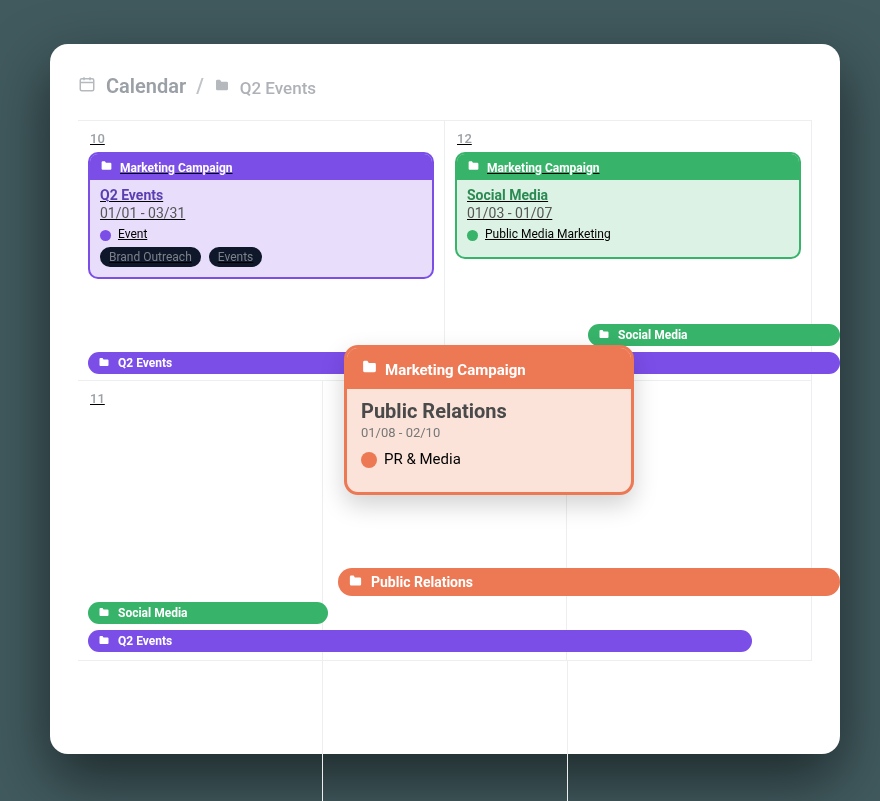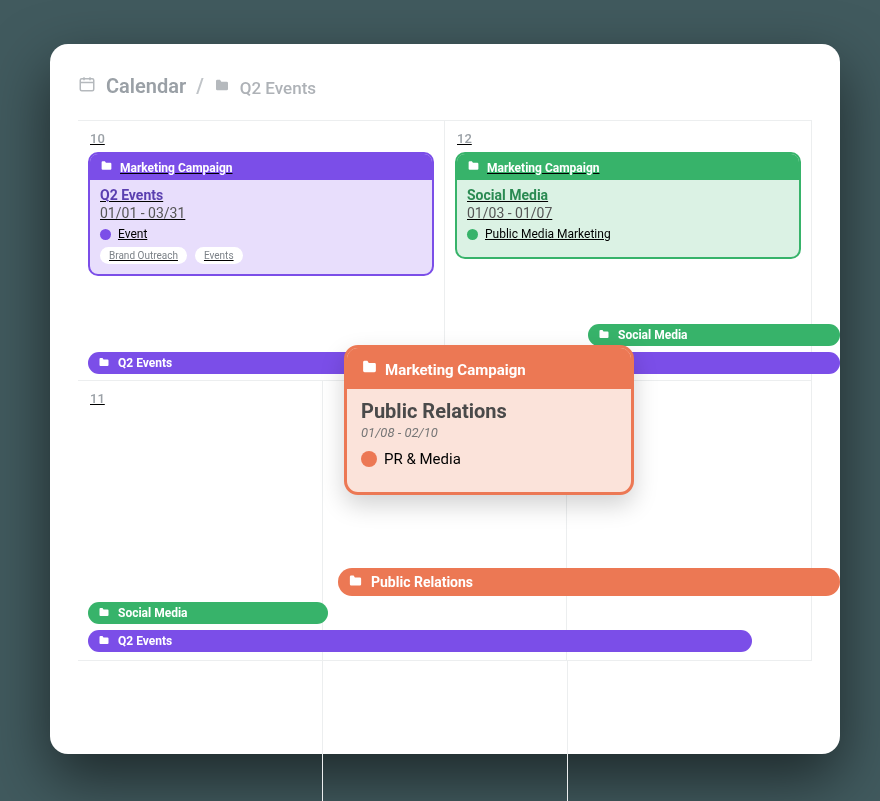--- a/index.html
+++ b/index.html
@@ -60,7 +60,7 @@
   .card-body { padding:7px 10px 10px 10px; }
   .card-title { font-weight:700; font-size:14px; margin-bottom:2px; }
   .card-dates { font-size:14px; color:#555; margin-bottom:6px;}
-  .cat-row { display:flex; align-items:center; gap:7px; font-size:12px; margin-bottom:6px;}
+  .cat-row { display:flex; align-items:flex-end; gap:7px; font-size:12px; margin-bottom:6px;}
   .dot { width:11px; height:11px; border-radius:50%; display:inline-block;}
   .person-row { display:flex; align-items:center; gap:7px; font-size:12px; margin-bottom:6px;}
   .avatar {

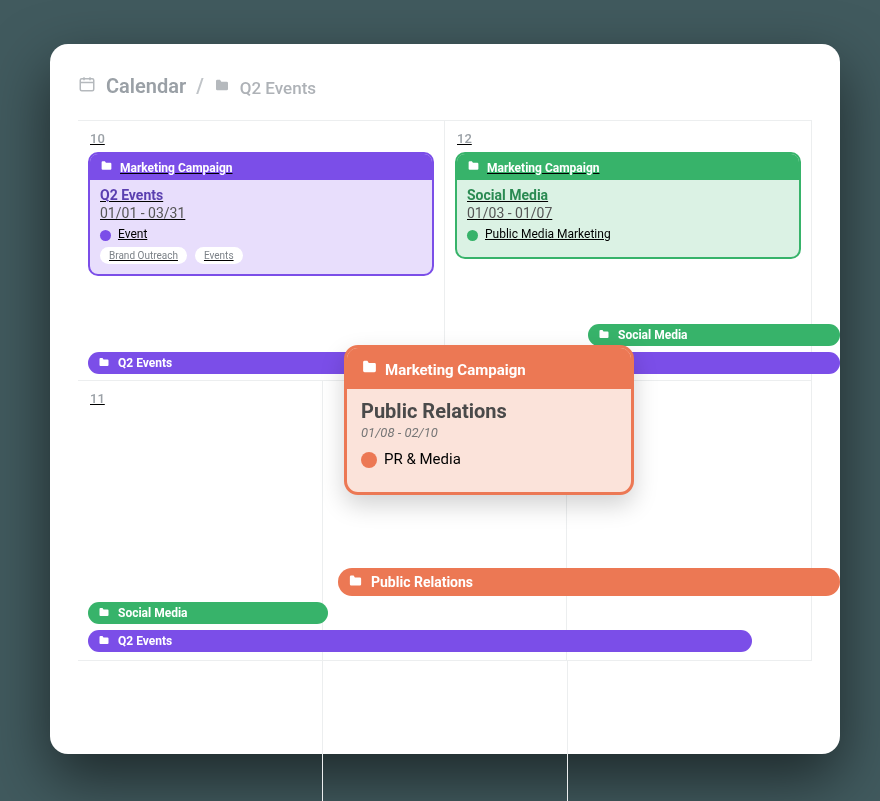--- a/index.html
+++ b/index.html
@@ -70,7 +70,7 @@
     font-size:10px; color:#fff;
   }
   .tags { display:flex; gap:8px; }
-  .tag { background:#ffffff; color:#7c8288; font-size:10px; padding:3px 9px; border-radius:10px;}
+  .tag { background:#0f172a; color:#7c8288; font-size:12px; padding:3px 9px; border-radius:10px;}
   
   .card.purple { border-color:#7b4ee8; background:#e8defc; }
   .card.purple .card-header { background:#7b4ee8; }

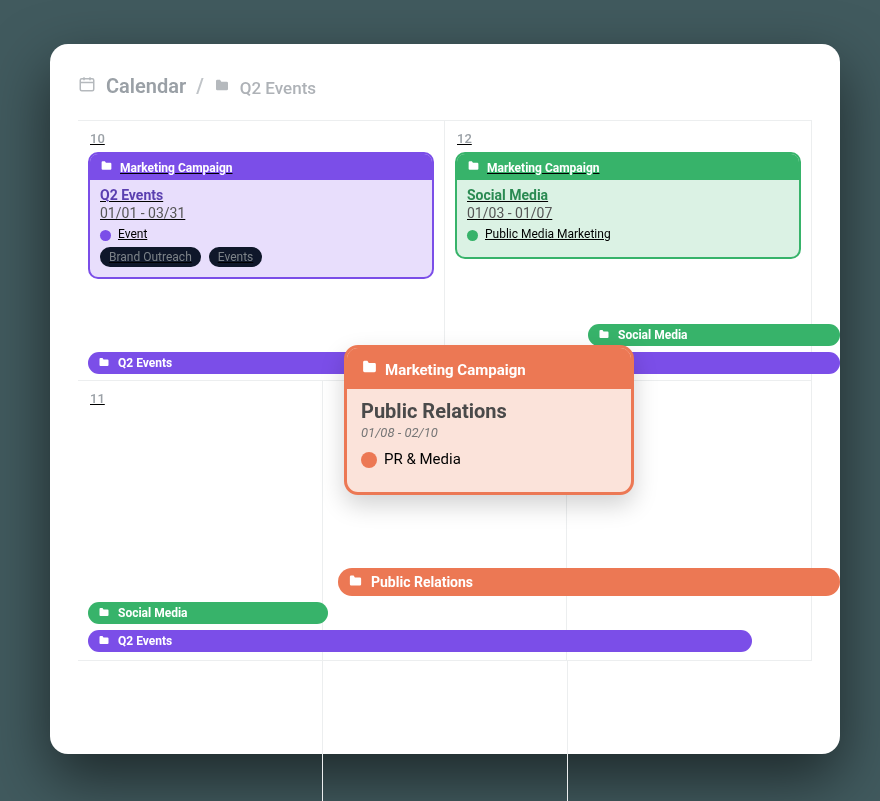--- a/index.html
+++ b/index.html
@@ -94,7 +94,7 @@
   .card.orange .card-header { background:#ec7854; padding:10px 14px; font-size:15px;}
   .card.orange .card-body { padding:10px 14px 14px 14px;}
   .card.orange .card-title { font-size:20px; color:#4a4a4a; font-weight:700;}
-  .card.orange .card-dates { font-size:13px; color:#777; margin-bottom:10px;font-style:italic;}
+  .card.orange .card-dates { font-size:13px; color:#777; margin-bottom:10px;}
   .card.orange .cat-row { font-size:15px; margin-bottom:10px;}
   .card.orange .dot { width:16px; height:16px;}
   .card.orange .person-row { font-size:15px;}

